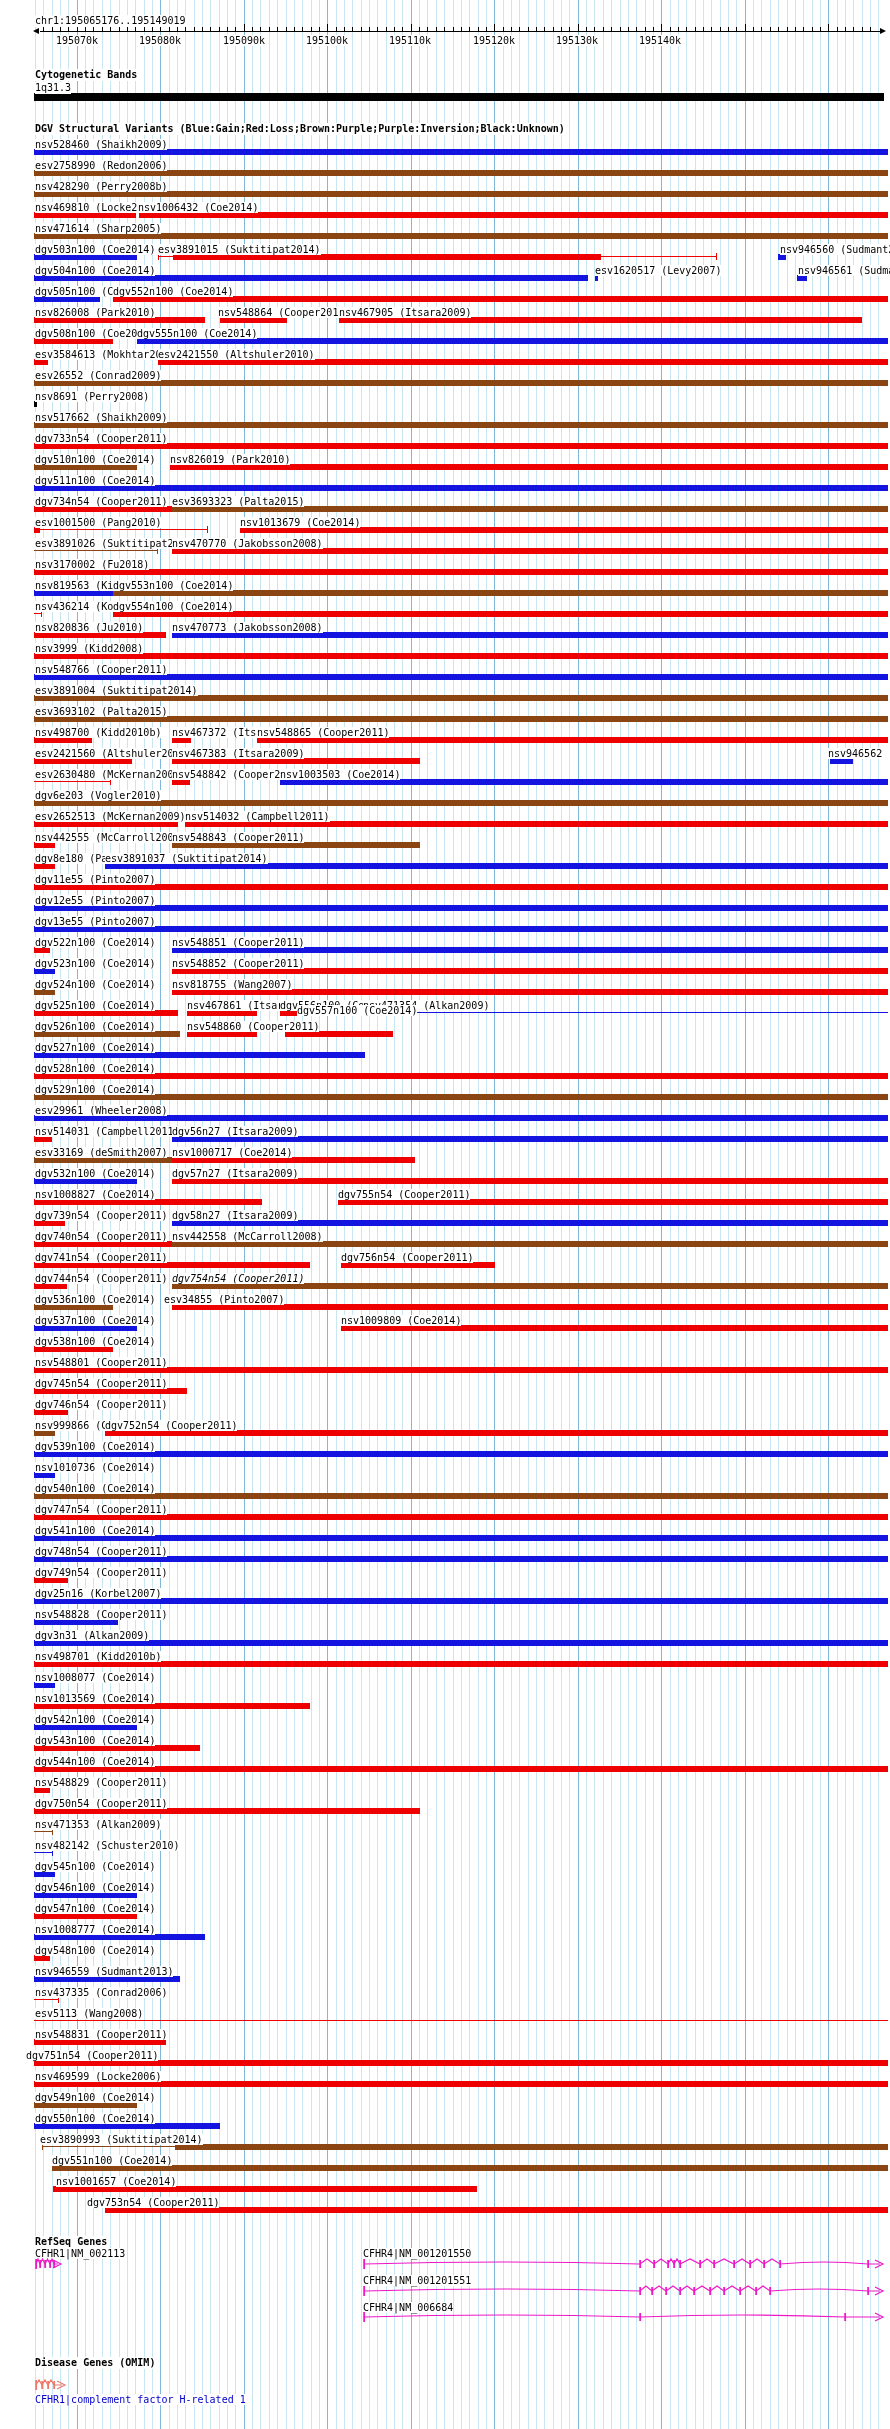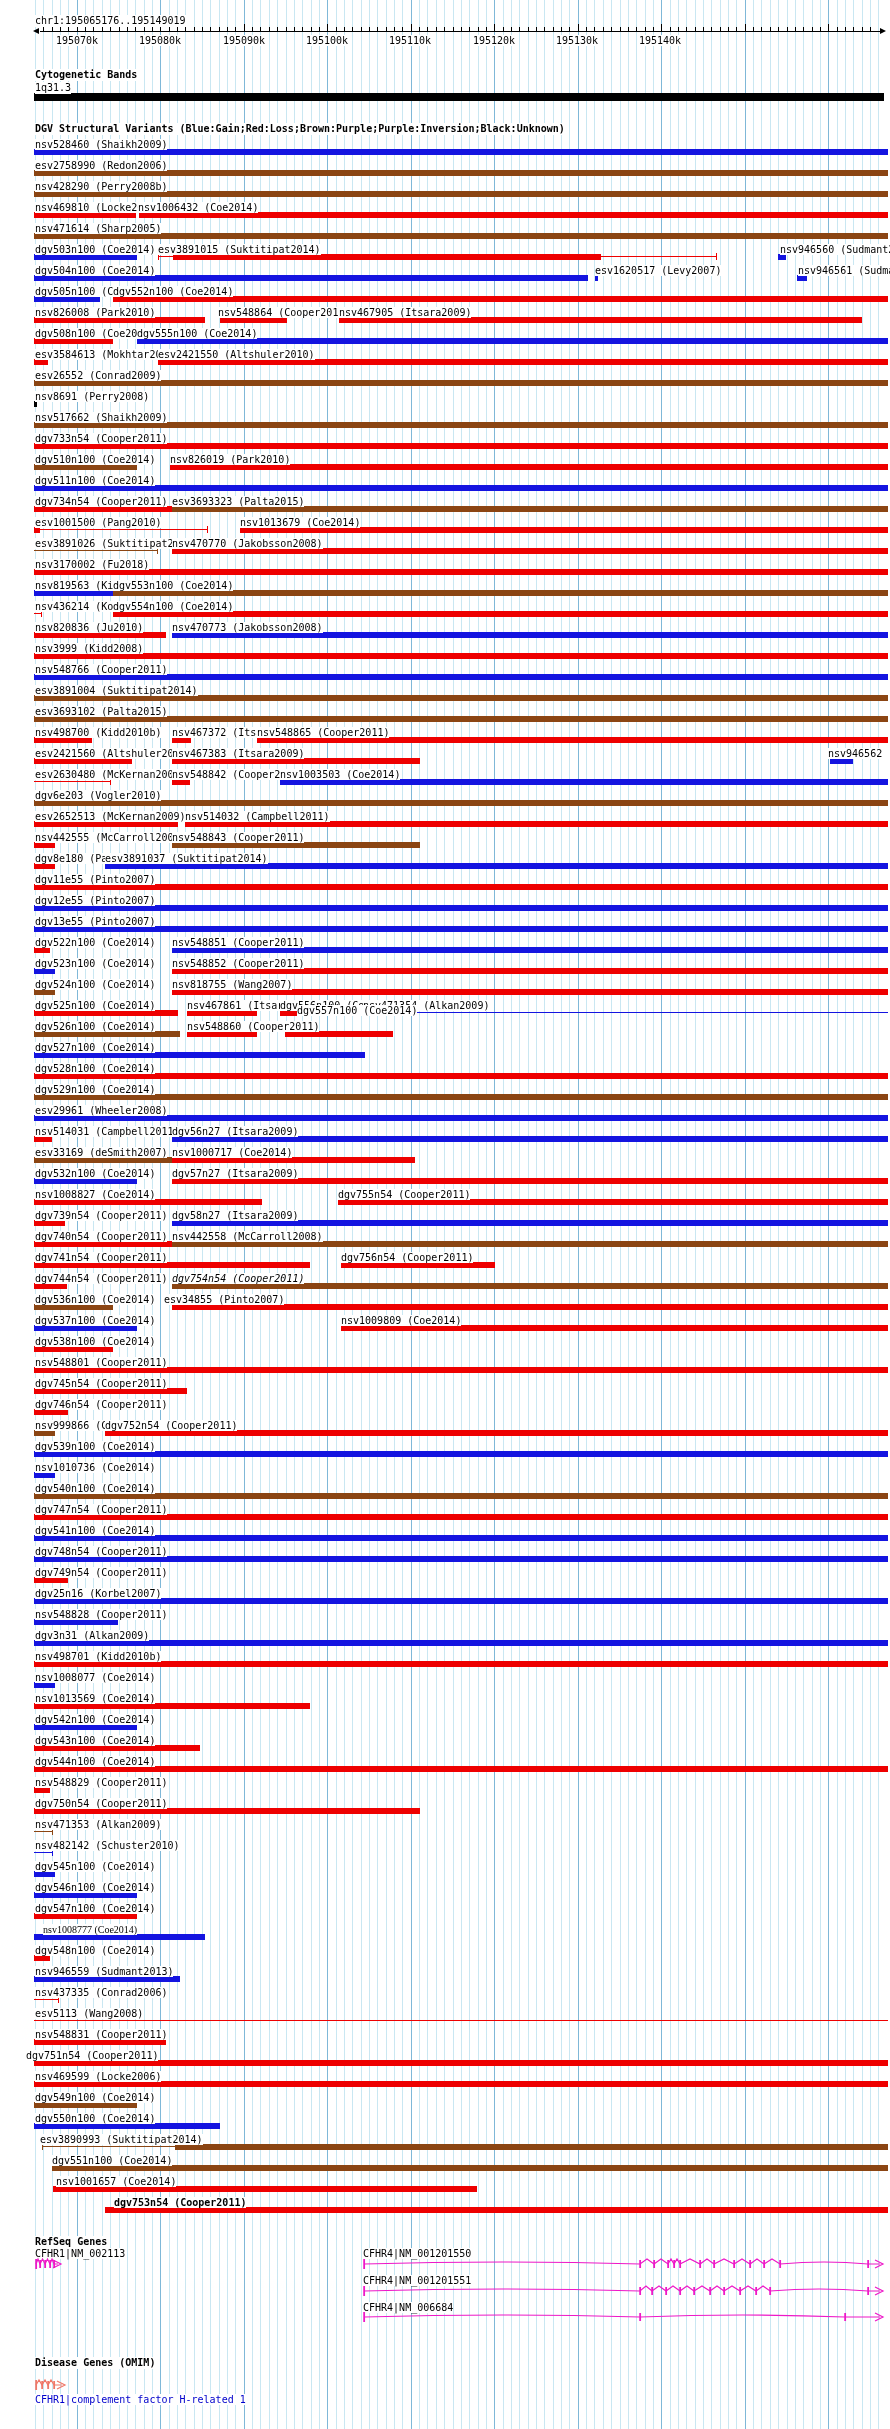--- a/index.html
+++ b/index.html
@@ -528,7 +528,7 @@
       <div class="seg" style="left: 34px; width: 103px; top: 1913px; height: 6px; background: rgb(238, 0, 0);"></div>
       <div class="vlabel" style="left: 35px; top: 1903px;">dgv547n100 (Coe2014)</div>
       <div class="seg" style="left: 34px; width: 171px; top: 1934px; height: 6px; background: rgb(20, 20, 224);"></div>
-      <div class="vlabel" style="left: 43px; top: 1924px; font-family: Liberation Serif, serif;">nsv1008777 (Coe2014)</div>
+      <div class="vlabel" style="left: 35px; top: 1924px;">nsv1008777 (Coe2014)</div>
       <div class="seg" style="left: 34px; width: 16px; top: 1955px; height: 6px; background: rgb(238, 0, 0);"></div>
       <div class="vlabel" style="left: 35px; top: 1945px;">dgv548n100 (Coe2014)</div>
       <div class="seg" style="left: 34px; width: 146px; top: 1976px; height: 6px; background: rgb(20, 20, 224);"></div>

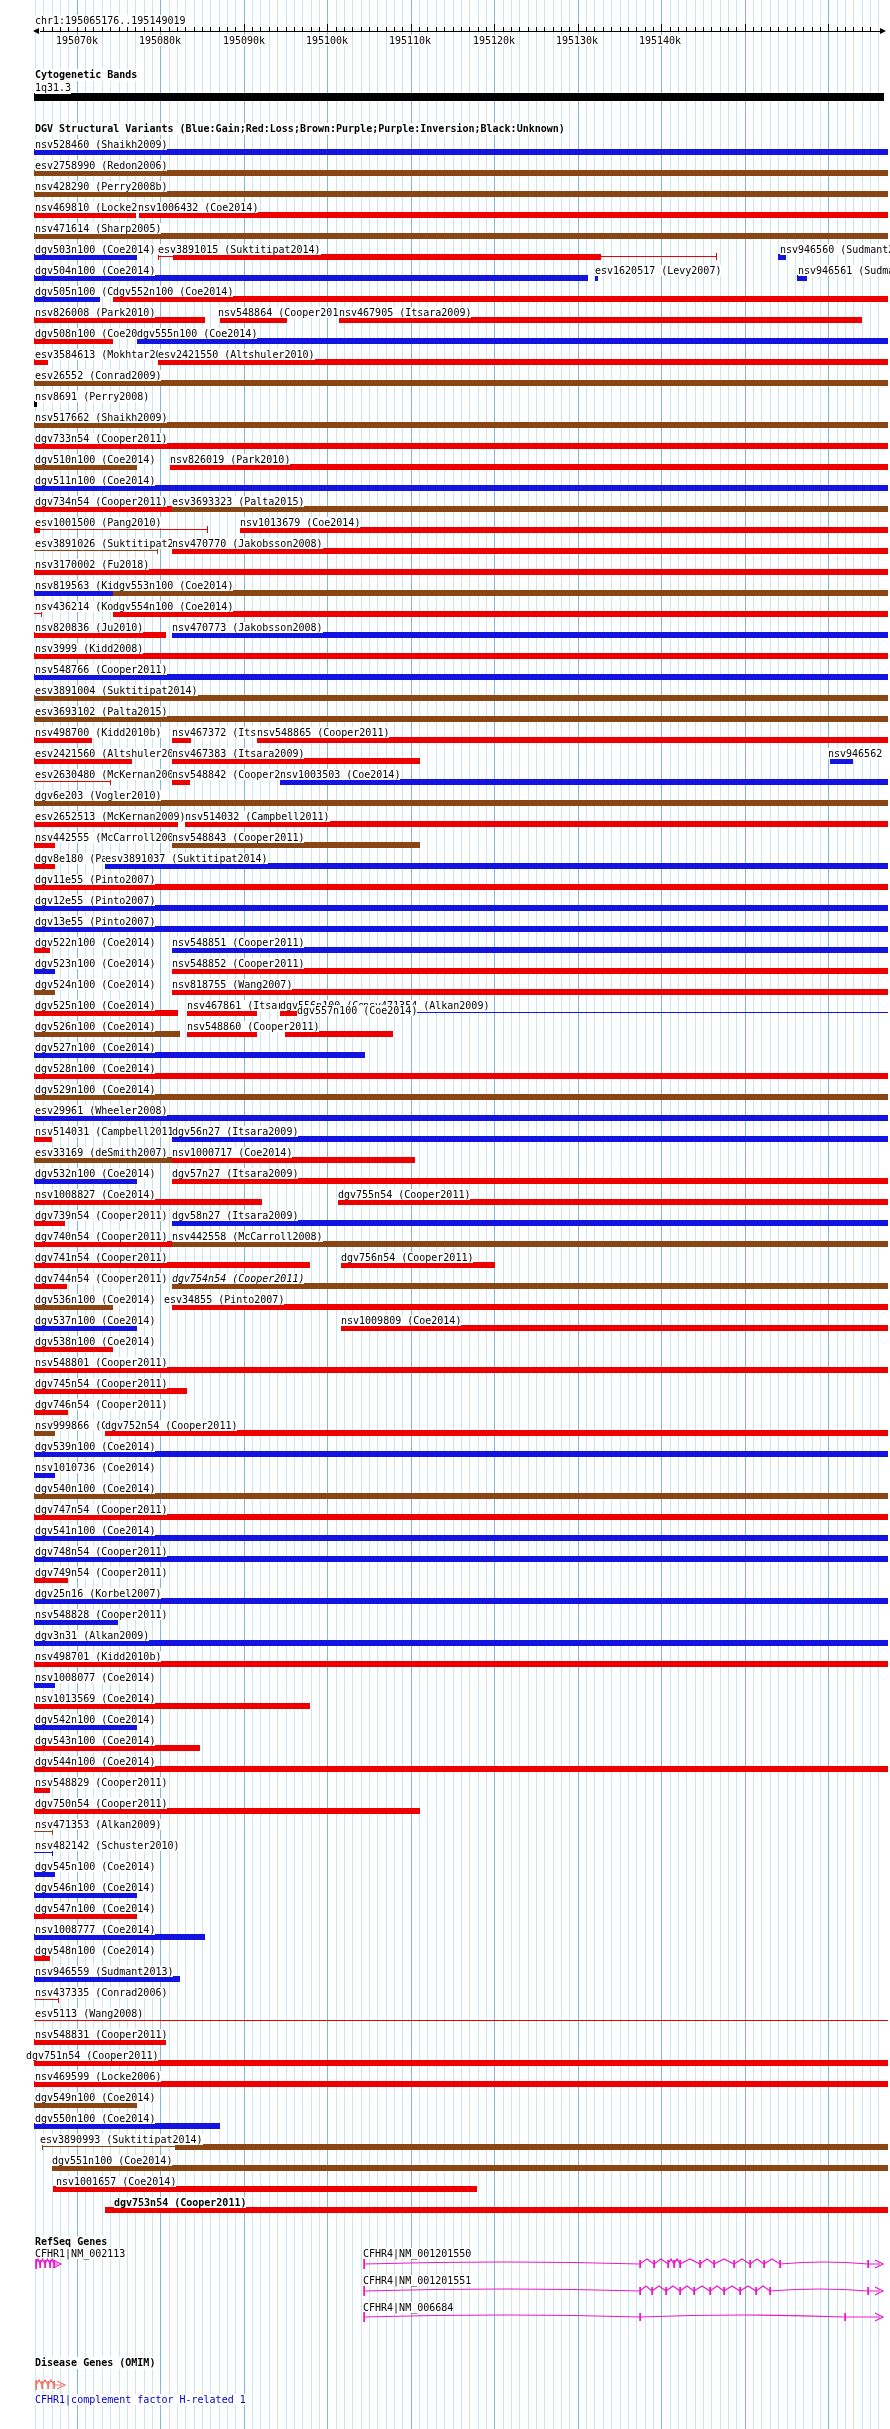--- a/index.html
+++ b/index.html
@@ -557,7 +557,7 @@
       <div class="seg" style="left: 53px; width: 424px; top: 2186px; height: 6px; background: rgb(238, 0, 0);"></div>
       <div class="vlabel" style="left: 56px; top: 2176px;">nsv1001657 (Coe2014)</div>
       <div class="seg" style="left: 105px; width: 783px; top: 2207px; height: 6px; background: rgb(238, 0, 0);"></div>
-      <div class="vlabel" style="left: 114px; top: 2197px; font-weight: bold;">dgv753n54 (Cooper2011)</div>
+      <div class="vlabel" style="left: 87px; top: 2197px;">dgv753n54 (Cooper2011)</div>
     </div>
 
   <div class="hdr" style="left:35px;top:2236px;">RefSeq Genes</div>

